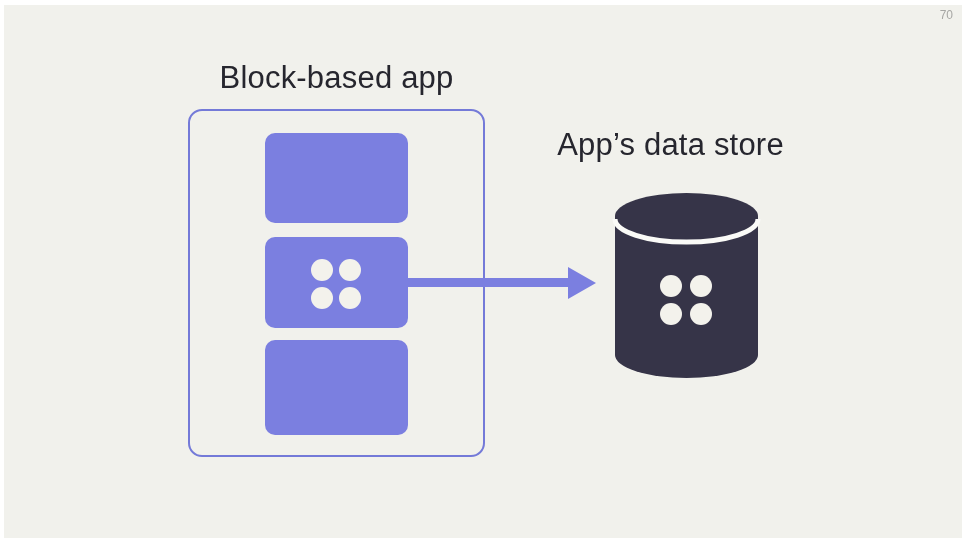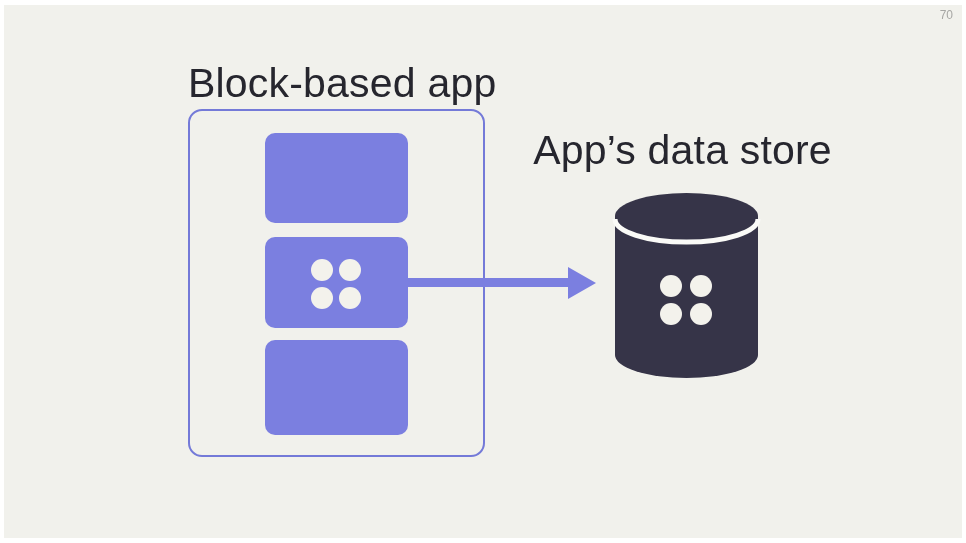--- a/index.html
+++ b/index.html
@@ -35,7 +35,7 @@
   .title{
     position:absolute;
     color:var(--text);
-    font-size:41px;
+    font-size:31px;
     font-weight:500;
     letter-spacing:0.2px;
     text-align:center;

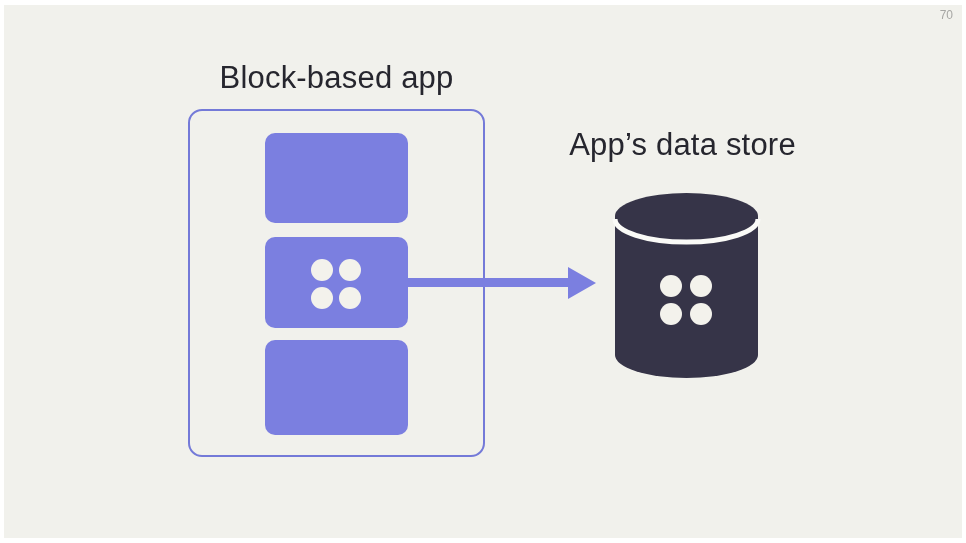--- a/index.html
+++ b/index.html
@@ -42,7 +42,7 @@
     white-space:nowrap;
   }
   .app-title{ left:188px; width:297px; top:60px; }
-  .datastore-title{ left:532px; width:301px; top:127px; }
+  .datastore-title{ left:520px; width:301px; top:127px; }
   .app-outline{
     position:absolute;
     left:188px; top:109px;

